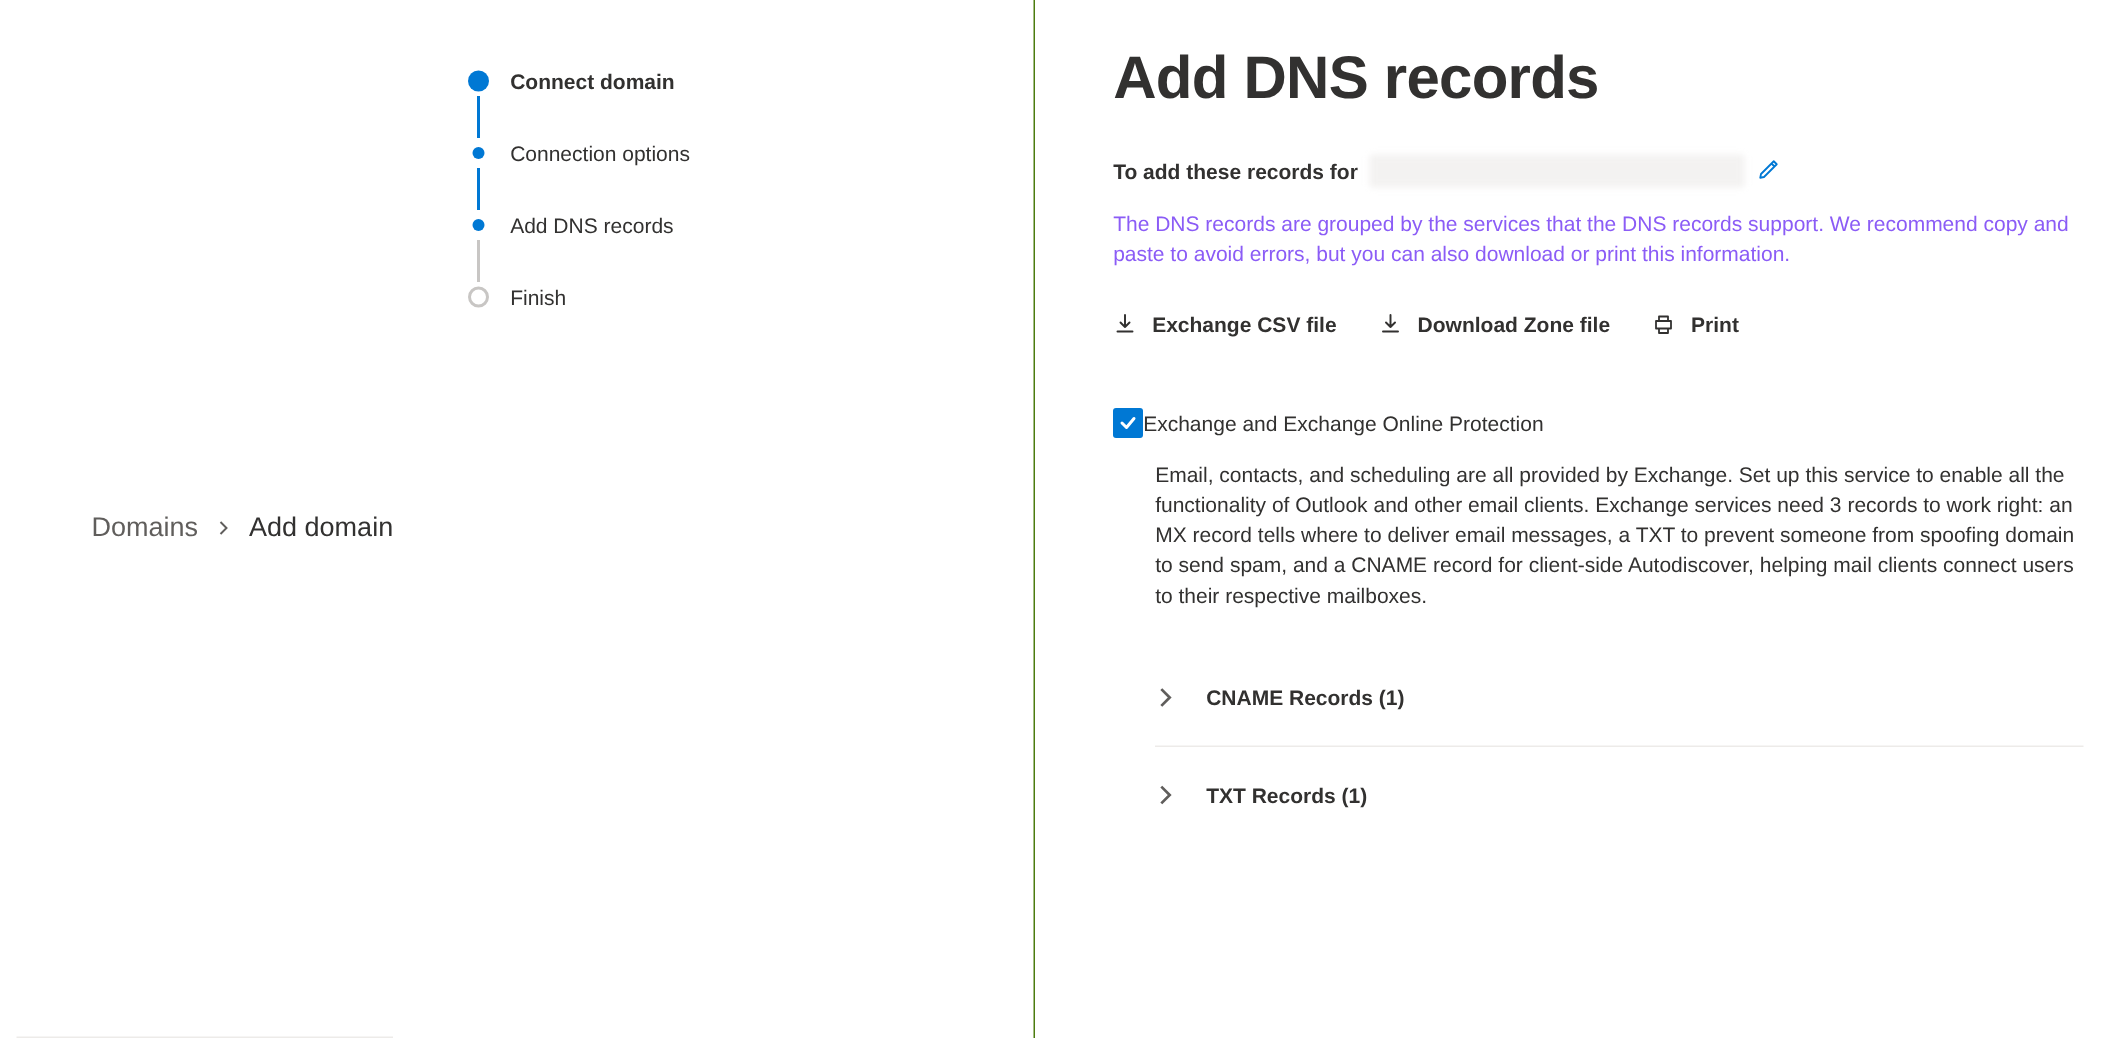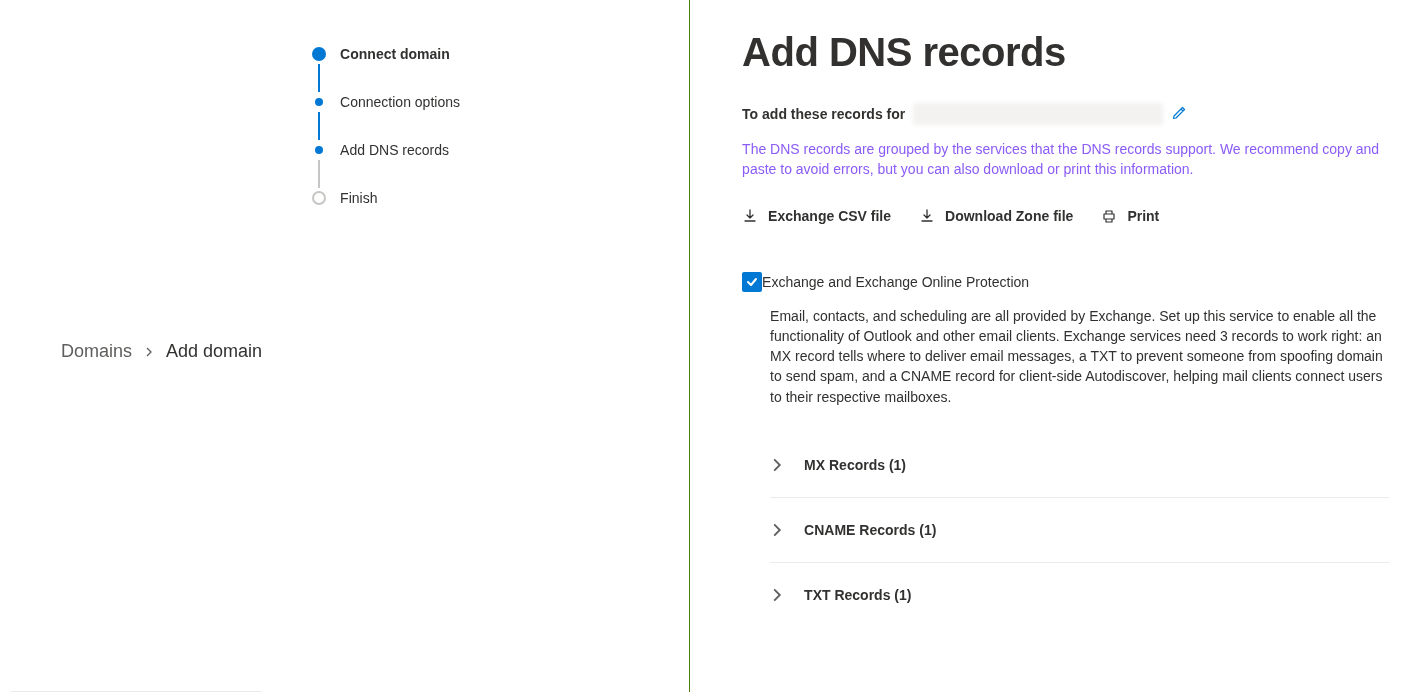--- a/index.html
+++ b/index.html
@@ -264,12 +264,6 @@
           <svg class="chevron" viewBox="0 0 10 10">
               <path d="M3 1 L7 5 L3 9" fill="none" stroke="#605e5c" stroke-width="1.3"></path>
             </svg>
-          <span class="record-title">MX Records (1)</span>
-        </div>
-        <div class="record-row">
-          <svg class="chevron" viewBox="0 0 10 10">
-              <path d="M3 1 L7 5 L3 9" fill="none" stroke="#605e5c" stroke-width="1.3"></path>
-            </svg>
           <span class="record-title">CNAME Records (1)</span>
         </div>
         <div class="record-row" style="border-bottom:none">

